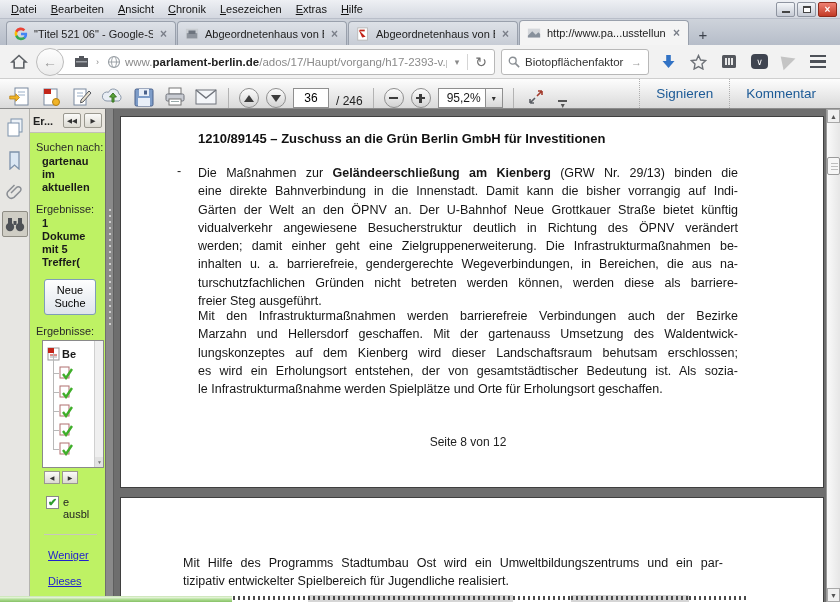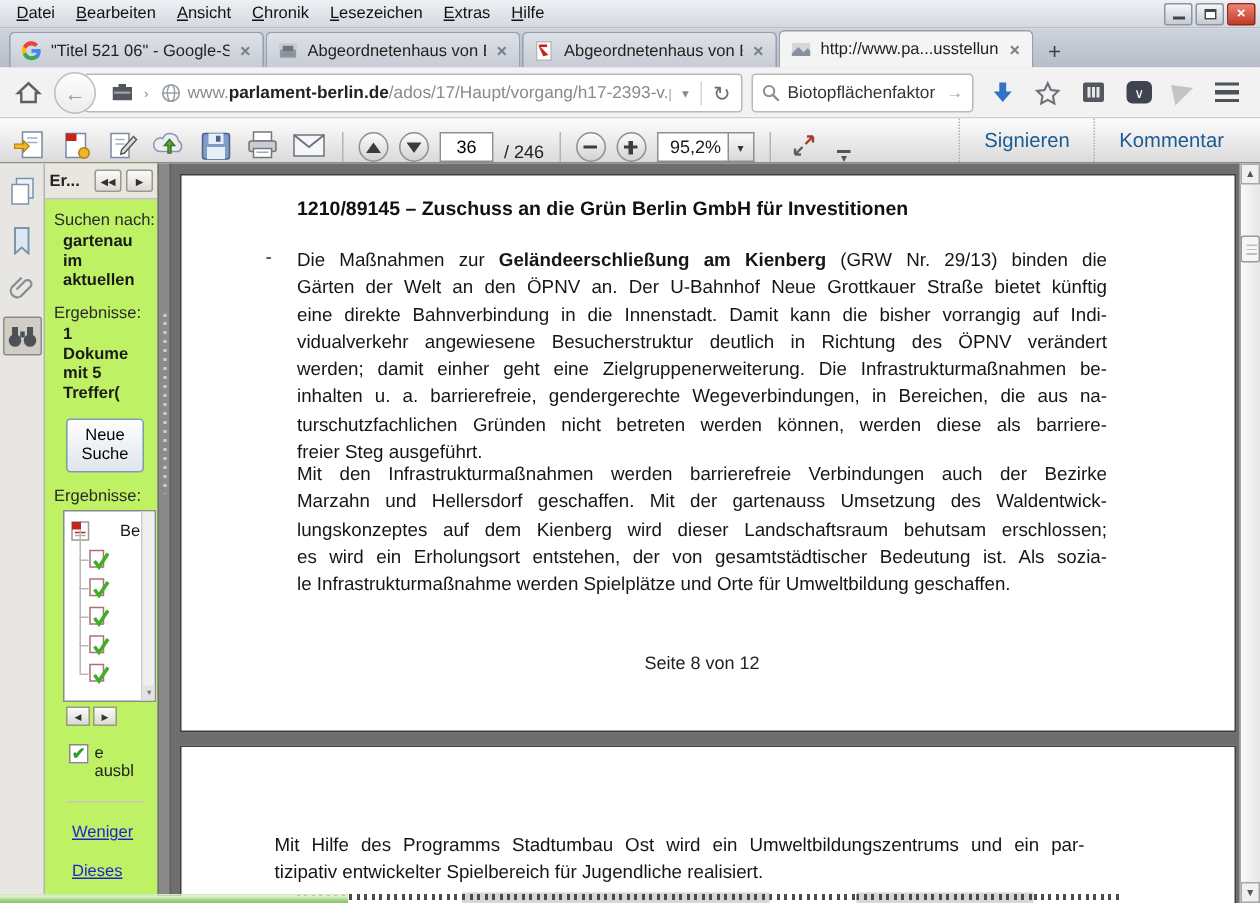--- a/index.html
+++ b/index.html
@@ -512,8 +512,8 @@
       <div class="doc-bullet">-</div>
       <div class="textblock tb1">
         <div class="jline"><span>Die Maßnahmen zur </span><b>Geländeerschließung am Kienberg</b><span> (GRW Nr. 29/13) binden die</span></div>
+        <div class="jline">eine direkte Bahnverbindung in die Innenstadt. Damit kann die bisher vorrangig auf Indi-</div>
         <div class="jline">Gärten der Welt an den ÖPNV an. Der U-Bahnhof Neue Grottkauer Straße bietet künftig</div>
-        <div class="jline">eine direkte Bahnverbindung in die Innenstadt. Damit kann die bisher vorrangig auf Indi-</div>
         <div class="jline">vidualverkehr angewiesene Besucherstruktur deutlich in Richtung des ÖPNV verändert</div>
         <div class="jline">werden; damit einher geht eine Zielgruppenerweiterung. Die Infrastrukturmaßnahmen be-</div>
         <div class="jline">inhalten u. a. barrierefreie, gendergerechte Wegeverbindungen, in Bereichen, die aus na-</div>

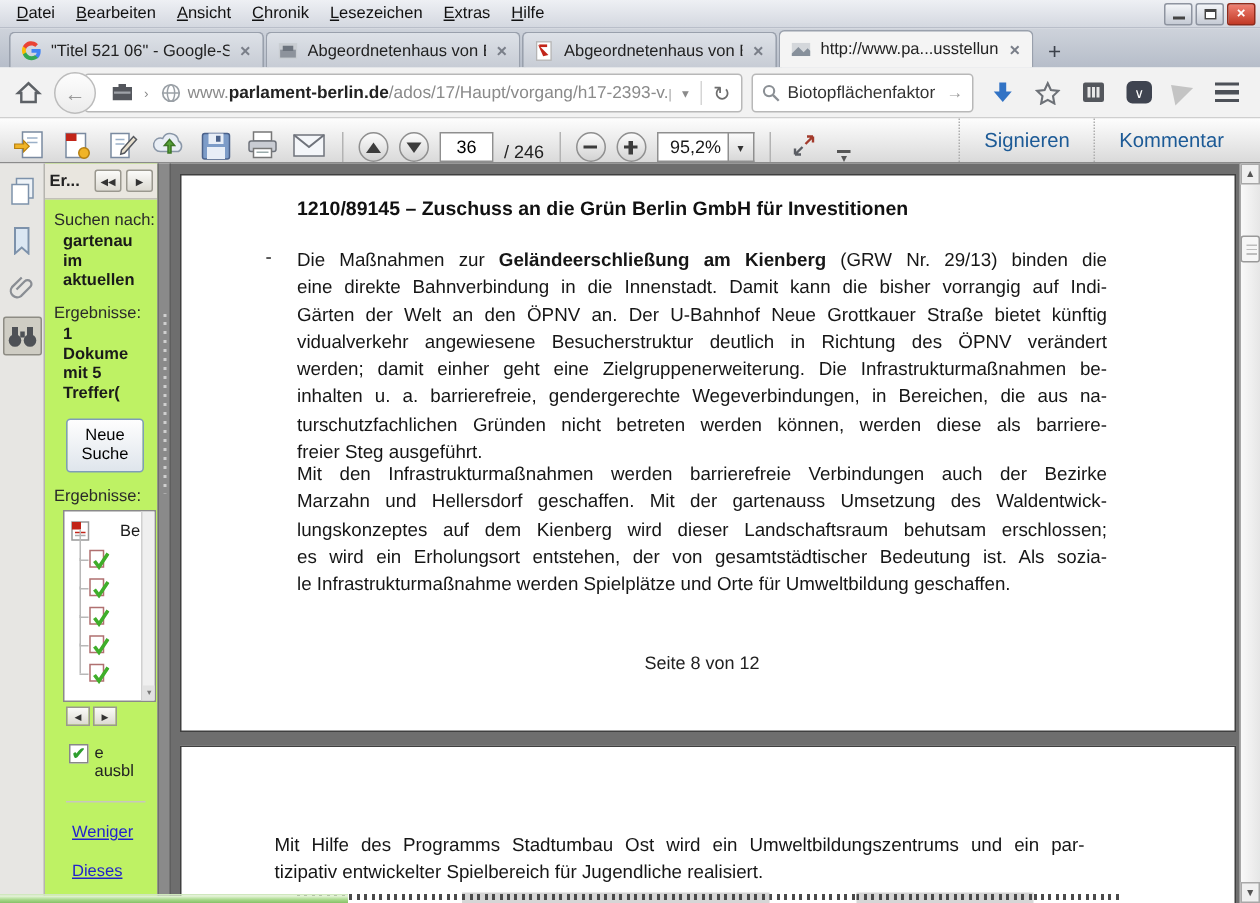--- a/index.html
+++ b/index.html
@@ -116,7 +116,7 @@
   .rb-scroll .dn { position:absolute; bottom:0; width:9px; height:10px; background:#e2e2e2;
     display:flex; align-items:center; justify-content:center; font-size:5px; color:#777; }
   .tree { position:relative; padding:3px 0 0 4px; }
-  .tree-row { display:flex; align-items:center; height:19px; gap:20px; position:relative; }
+  .tree-row { display:flex; align-items:center; height:19px; gap:2px; position:relative;font-weight:bold; }
   .tree-row.child { padding-left:12px; }
   .tree-row.child::before { content:""; position:absolute; left:6px; top:-10px; width:1px; height:20px; background:#b8b8b8; }
   .tree-row.child::after { content:""; position:absolute; left:6px; top:10px; width:6px; height:1px; background:#b8b8b8; }

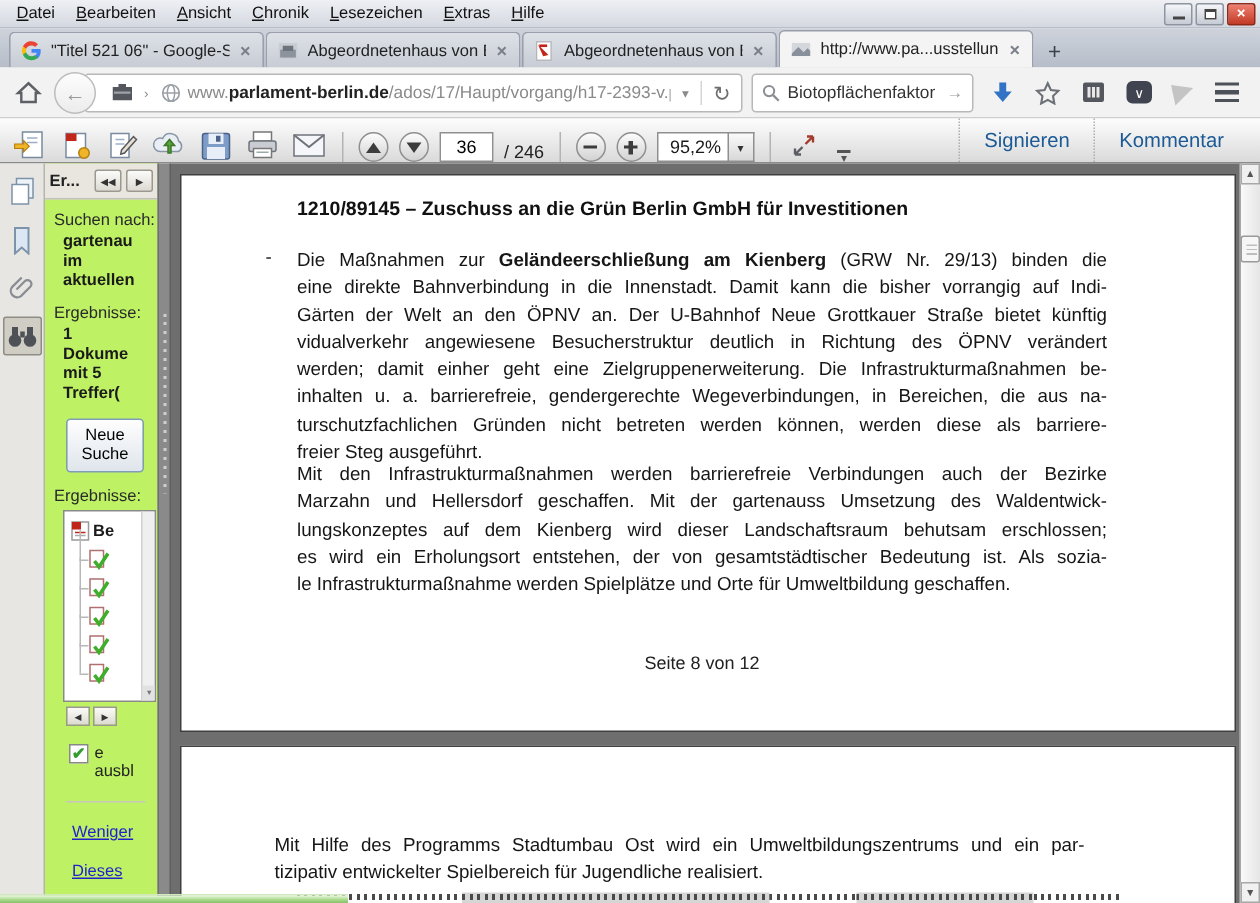--- a/index.html
+++ b/index.html
@@ -525,7 +525,7 @@
         <div class="jline">Marzahn und Hellersdorf geschaffen. Mit der gartenauss Umsetzung des Waldentwick-</div>
         <div class="jline">lungskonzeptes auf dem Kienberg wird dieser Landschaftsraum behutsam erschlossen;</div>
         <div class="jline">es wird ein Erholungsort entstehen, der von gesamtstädtischer Bedeutung ist. Als sozia-</div>
-        <div class="lline">le Infrastrukturmaßnahme werden Spielplätze und Orte für Umweltbildung geschaffen.</div>
+        <div class="lline">le Infrastrukturmaßnahme werden Spielplätze und Orte für Erholungsort geschaffen.</div>
       </div>
       <div class="doc-footer">Seite 8 von 12</div>
     </div>

